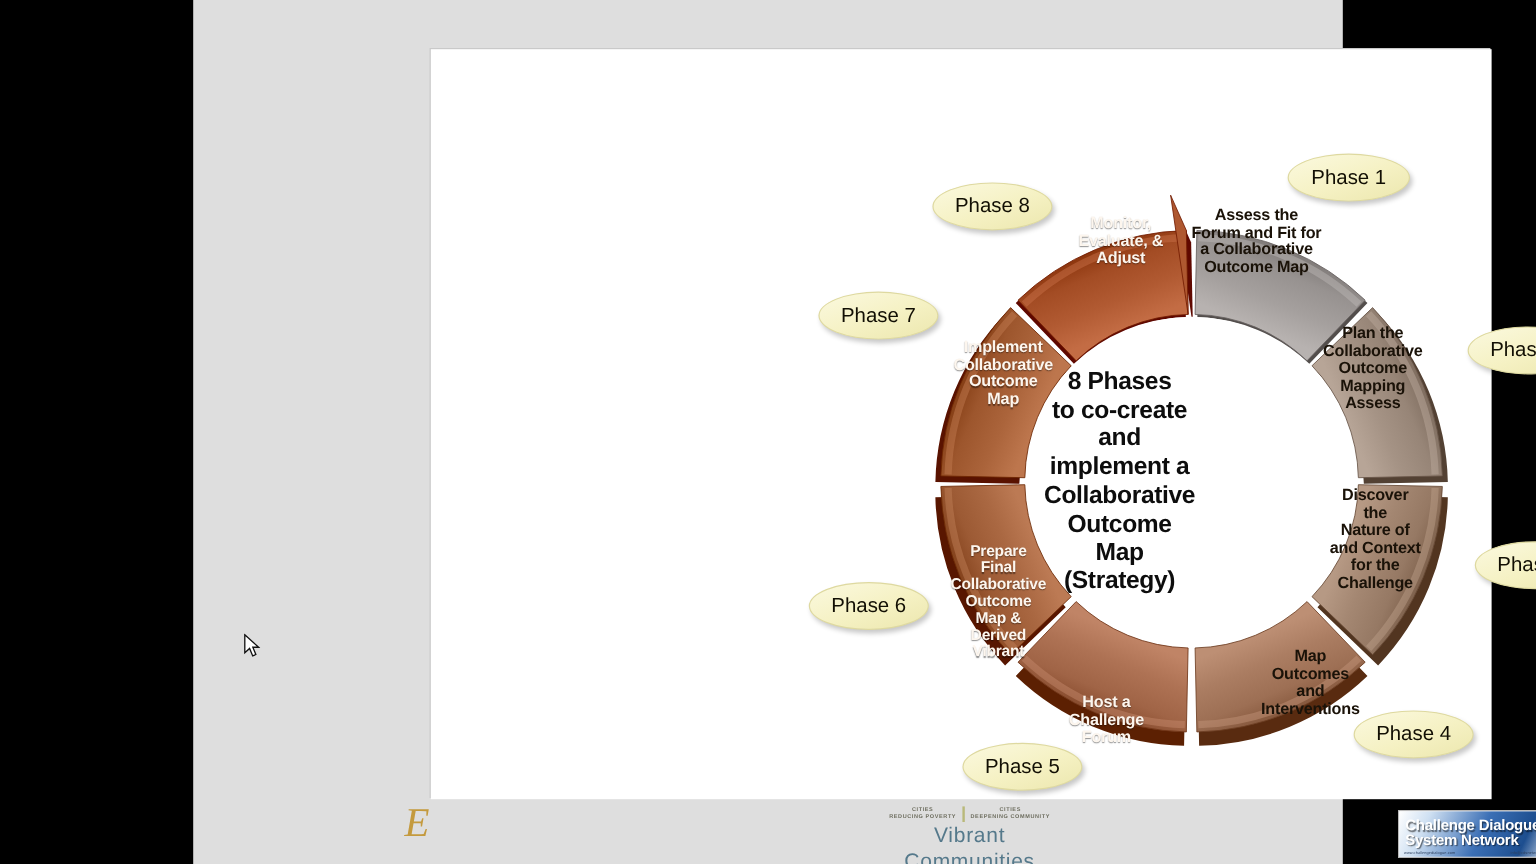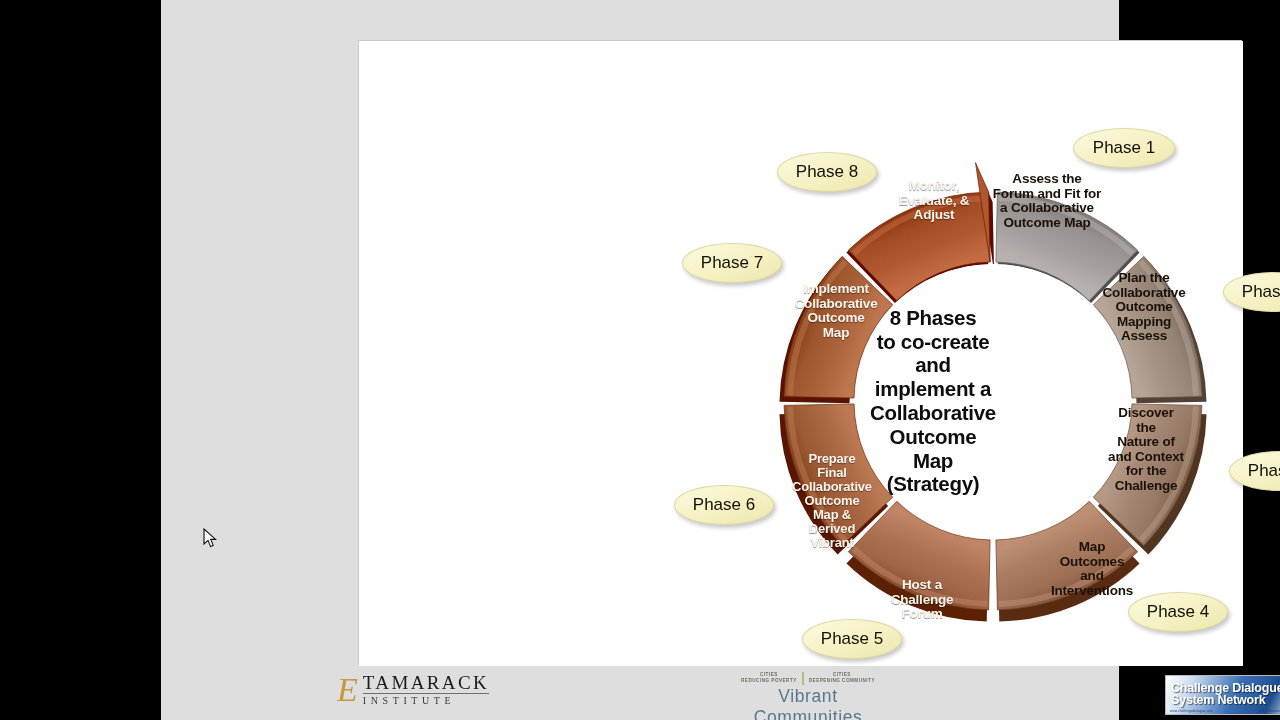--- a/index.html
+++ b/index.html
@@ -336,10 +336,6 @@
 
     <div id="logo-tamarack">
       <span class="mark">E</span>
-      <span class="words">
-        <span class="w1">TAMARACK</span>
-        <span class="w2">INSTITUTE</span>
-      </span>
     </div>
 
     <div id="logo-vibrant">

